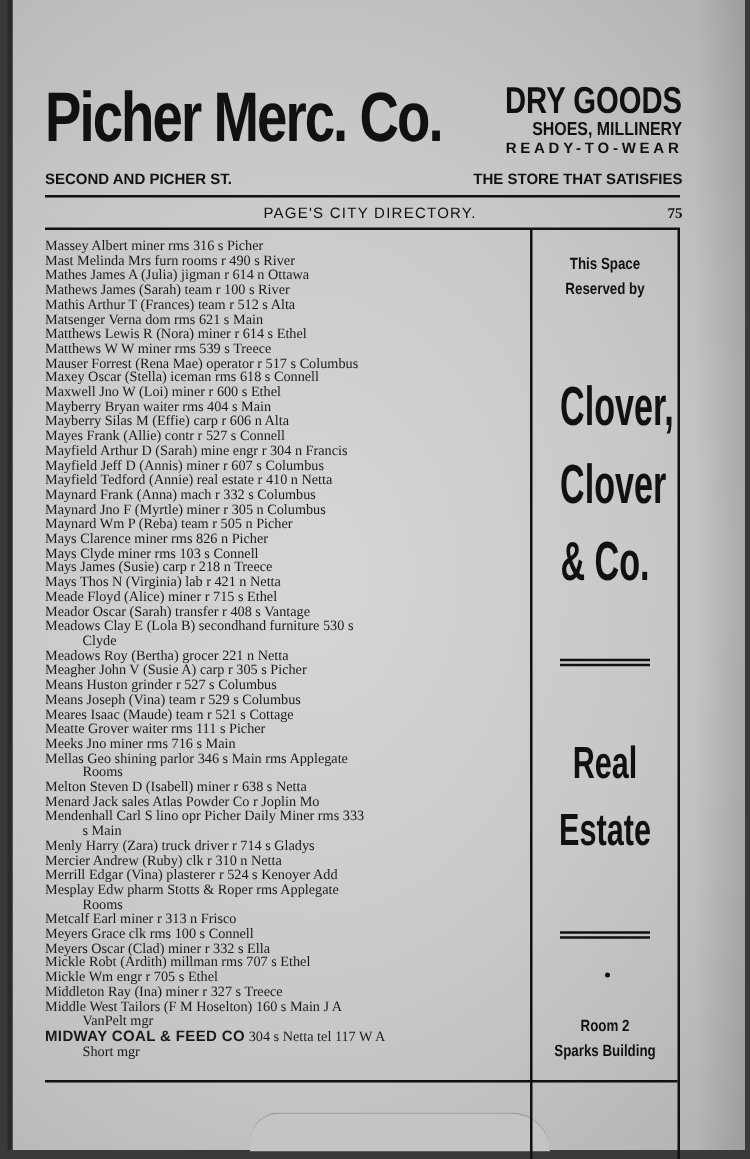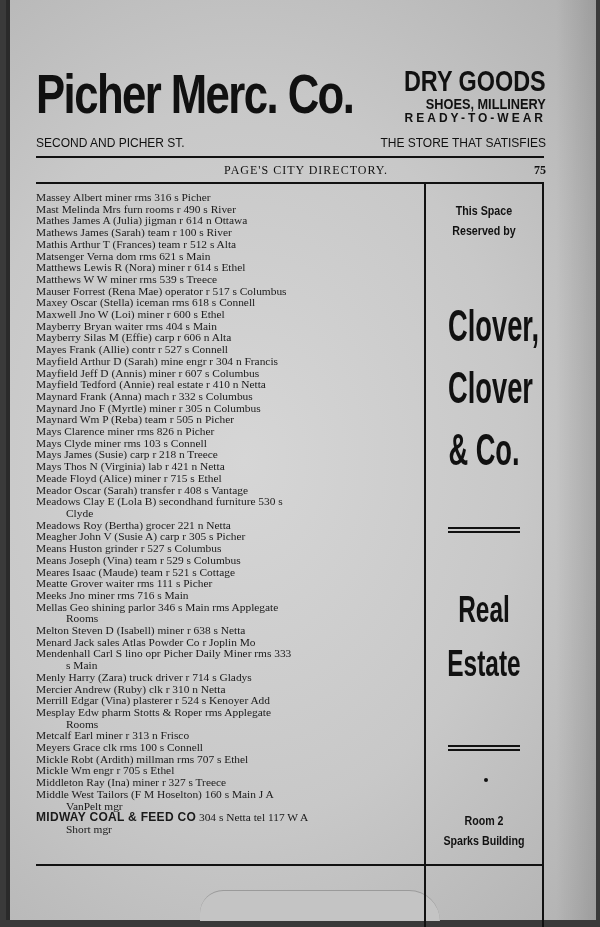--- a/index.html
+++ b/index.html
@@ -40,7 +40,7 @@
     .ad-right .rtw { font-size: 12px; line-height: 13px; letter-spacing: 3px; white-space: nowrap; }
     .ad-left-tag, .ad-right-tag {
       position: absolute; top: 76px;
-      font-family: "Liberation Sans", sans-serif; font-weight: 400; font-size: 12px; color: #111;
+      font-family: "Liberation Sans", sans-serif; font-weight: 700; font-size: 12px; color: #111;
     }
     .ad-left-tag { left: 6px; }
     .ad-right-tag { right: 0; }

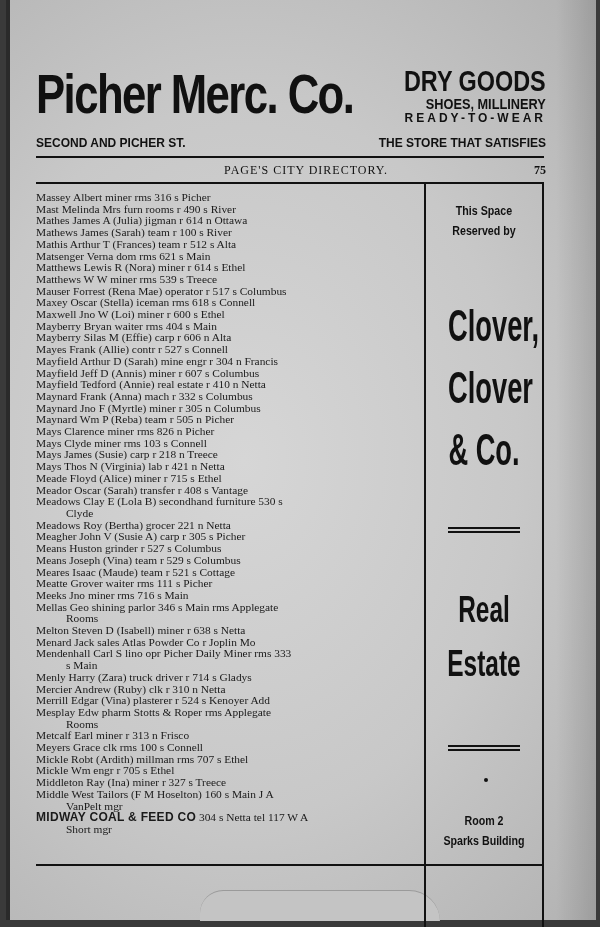--- a/index.html
+++ b/index.html
@@ -46,8 +46,8 @@
     .ad-right-tag { right: 0; }
     .rule { position: absolute; height: 2px; background: #111; }
     .running-head {
-      position: absolute; left: 48px; width: 516px; top: 163px;
-      font-family: Liberation Serif, serif; font-size: 12px; color: #111;
+      position: absolute; left: 38px; width: 516px; top: 163px;
+      font-family: Liberation Sans, sans-serif; font-size: 12px; color: #111;
       text-align: center; letter-spacing: 1px;
     }
     .page-num {

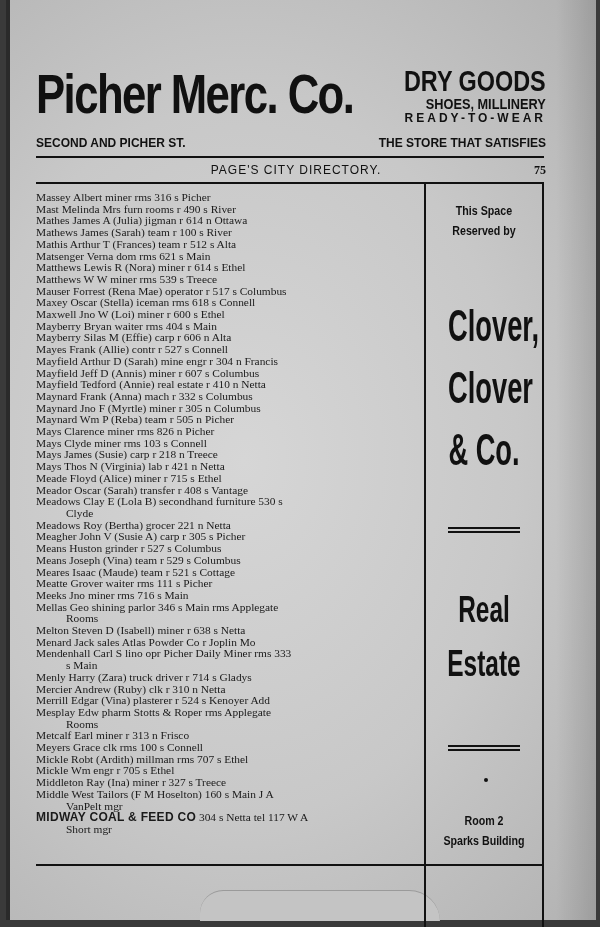--- a/index.html
+++ b/index.html
@@ -143,6 +143,7 @@
     <div class="entry"><span>Mesplay Edw pharm Stotts &amp; Roper rms Applegate</span><span class="cont">Rooms</span></div>
     <div class="entry"><span>Metcalf Earl miner r 313 n Frisco</span></div>
     <div class="entry"><span>Meyers Grace clk rms 100 s Connell</span></div>
+    <div class="entry"><span>Meyers Oscar (Clad) miner r 332 s Ella</span></div>
     <div class="entry"><span>Mickle Robt (Ardith) millman rms 707 s Ethel</span></div>
     <div class="entry"><span>Mickle Wm engr r 705 s Ethel</span></div>
     <div class="entry"><span>Middleton Ray (Ina) miner r 327 s Treece</span></div>

